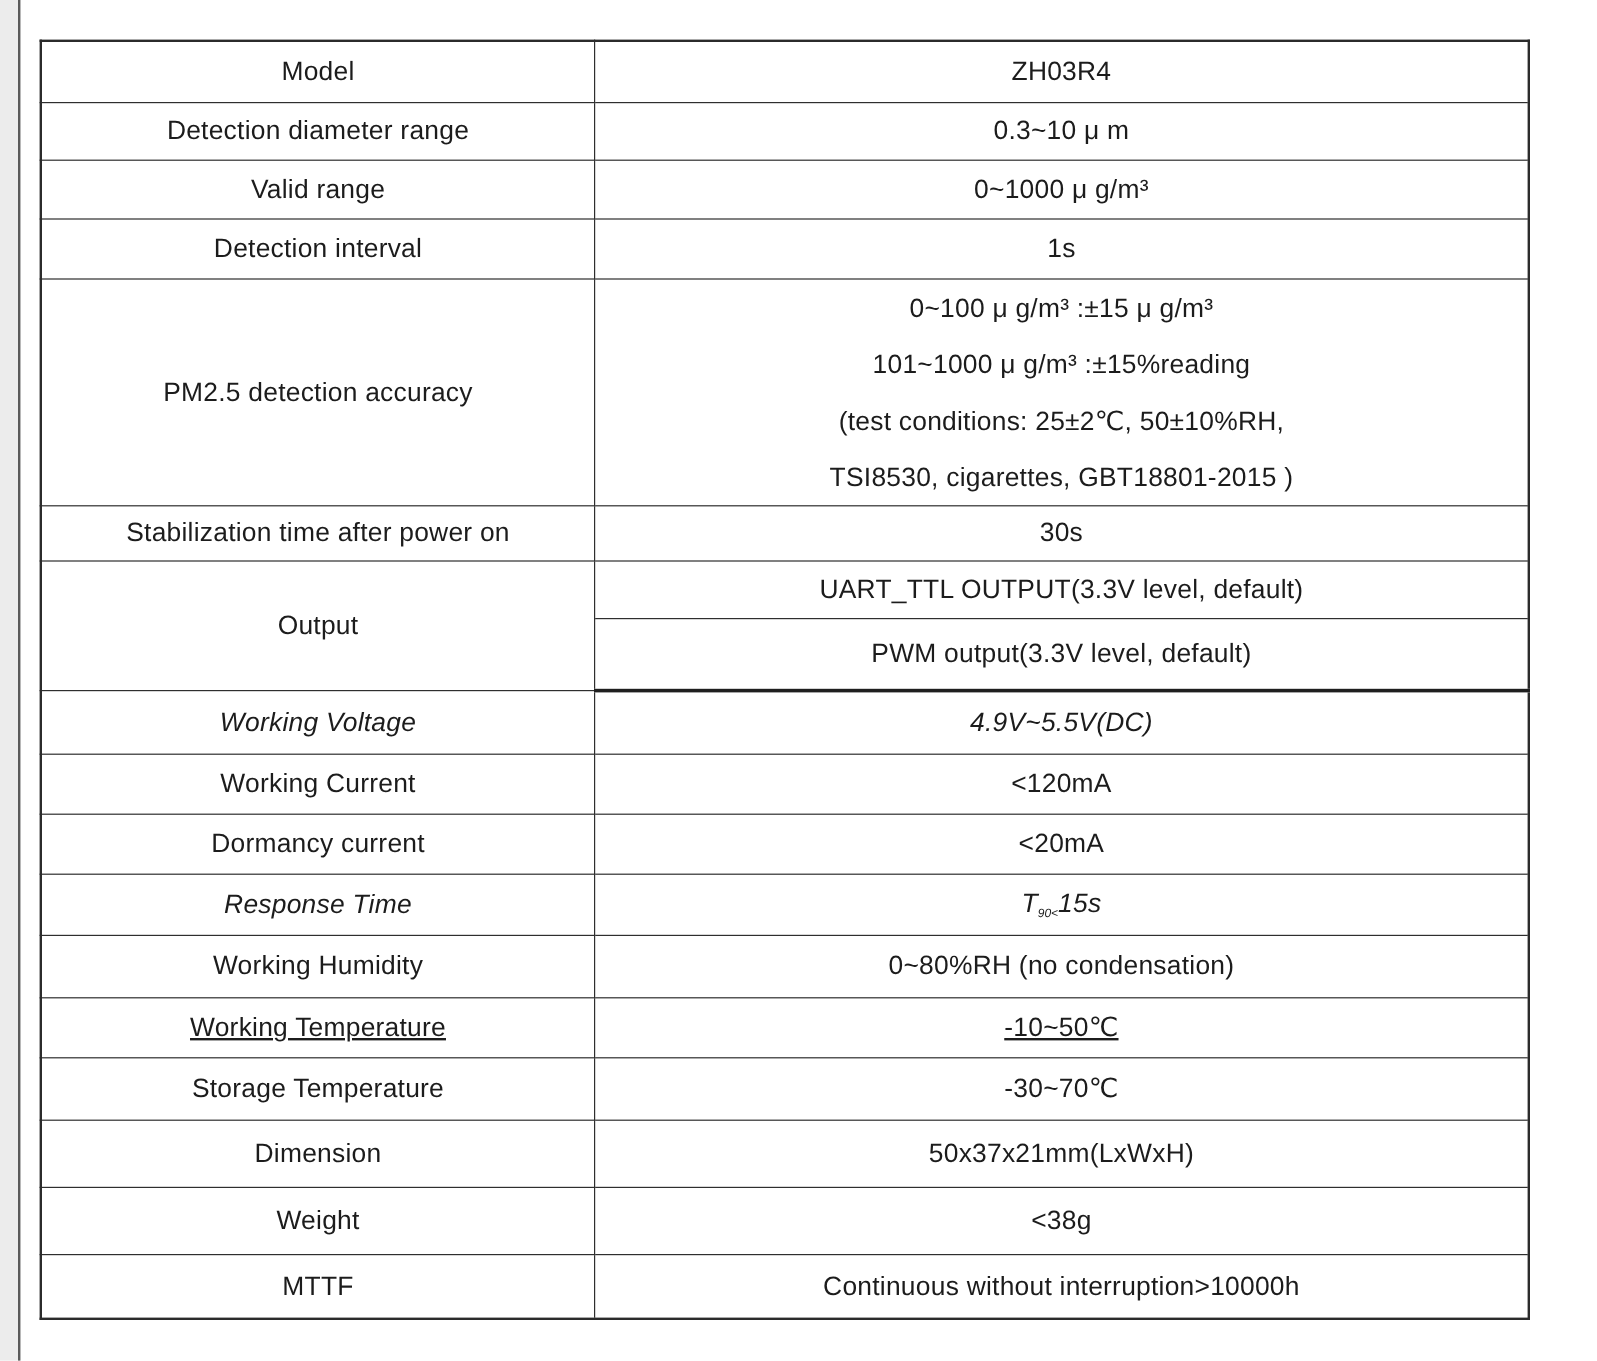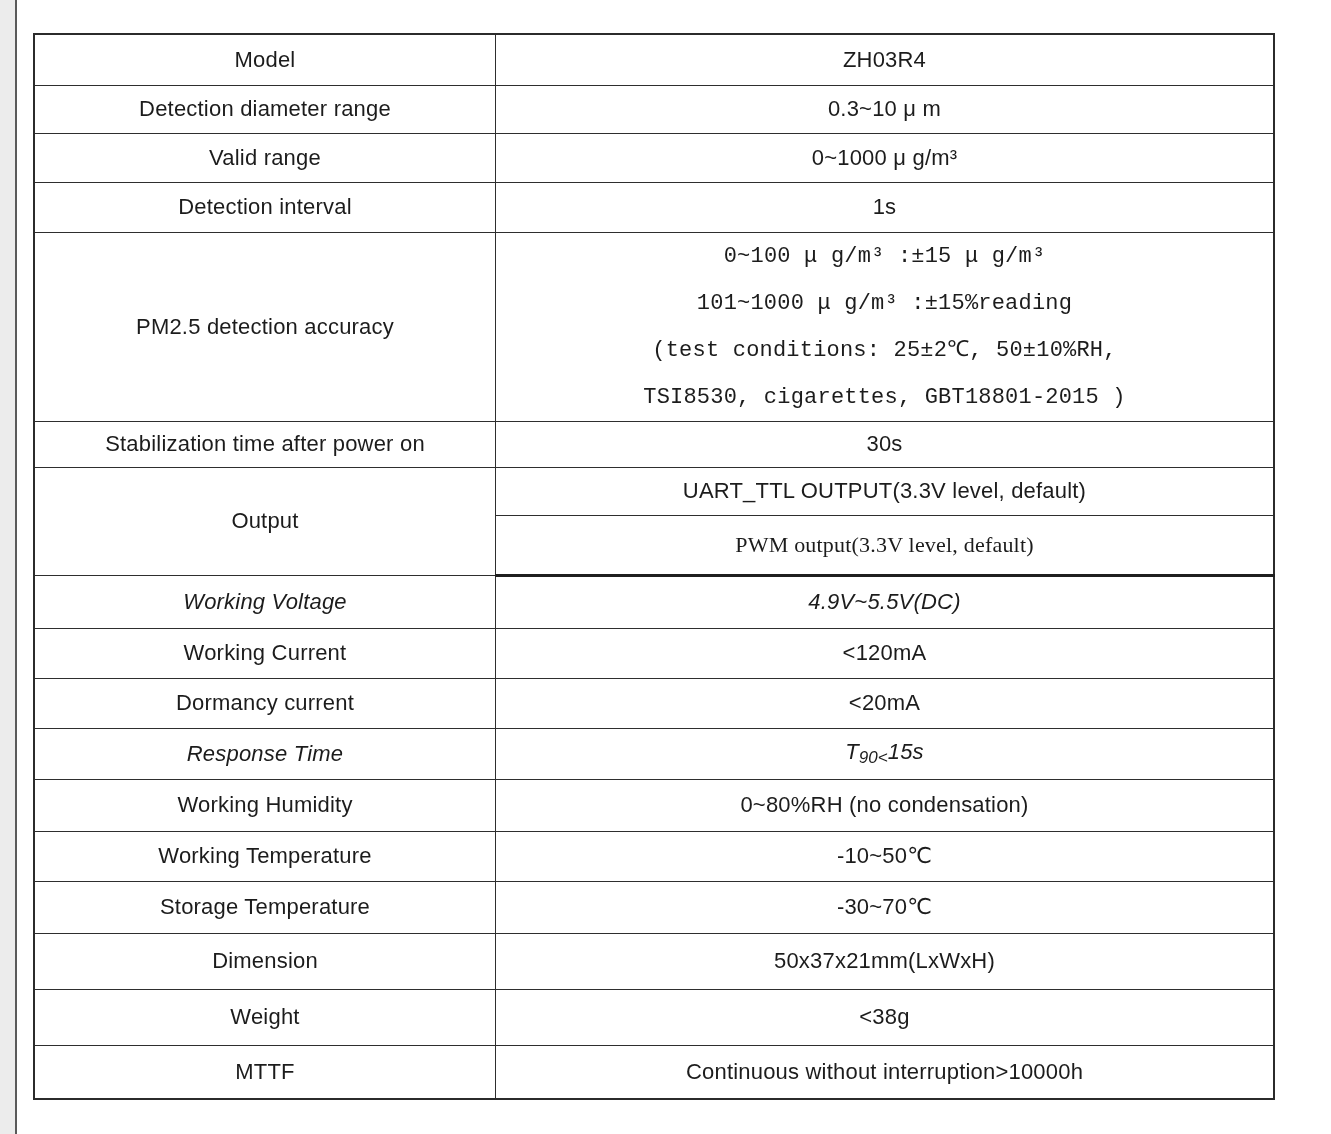--- a/index.html
+++ b/index.html
@@ -51,7 +51,6 @@
   .acc-line {
     line-height: 47px;
     white-space: nowrap;
-    font-family: Liberation Mono, monospace;
   }
   sub.tsub {
     font-size: 17px;

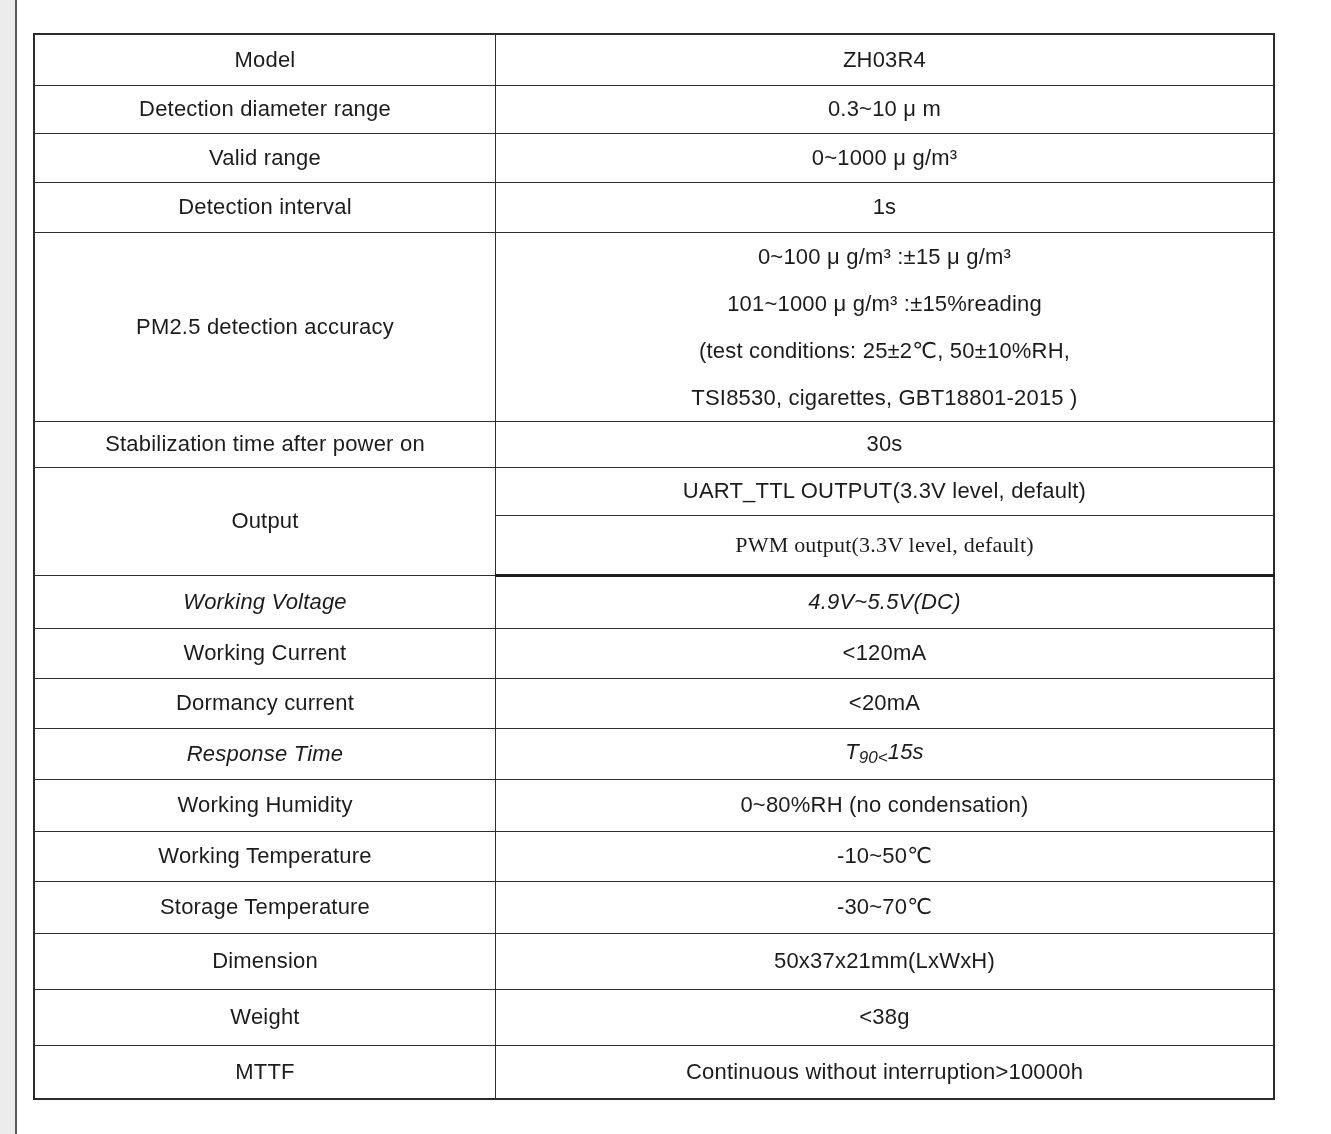--- a/index.html
+++ b/index.html
@@ -99,7 +99,7 @@
         <td class="col-label thick-bottom-cell" rowspan="2">Output</td>
         <td class="col-value">UART_TTL OUTPUT(3.3V level, default)</td>
       </tr>
-      <tr class="thick-bottom" style="height:60px;font-family:Liberation Serif, serif;">
+      <tr class="thick-bottom" style="height:60px;">
         <td class="col-value">PWM output(3.3V level, default)</td>
       </tr>
       <tr style="height:53px;font-style:italic;">

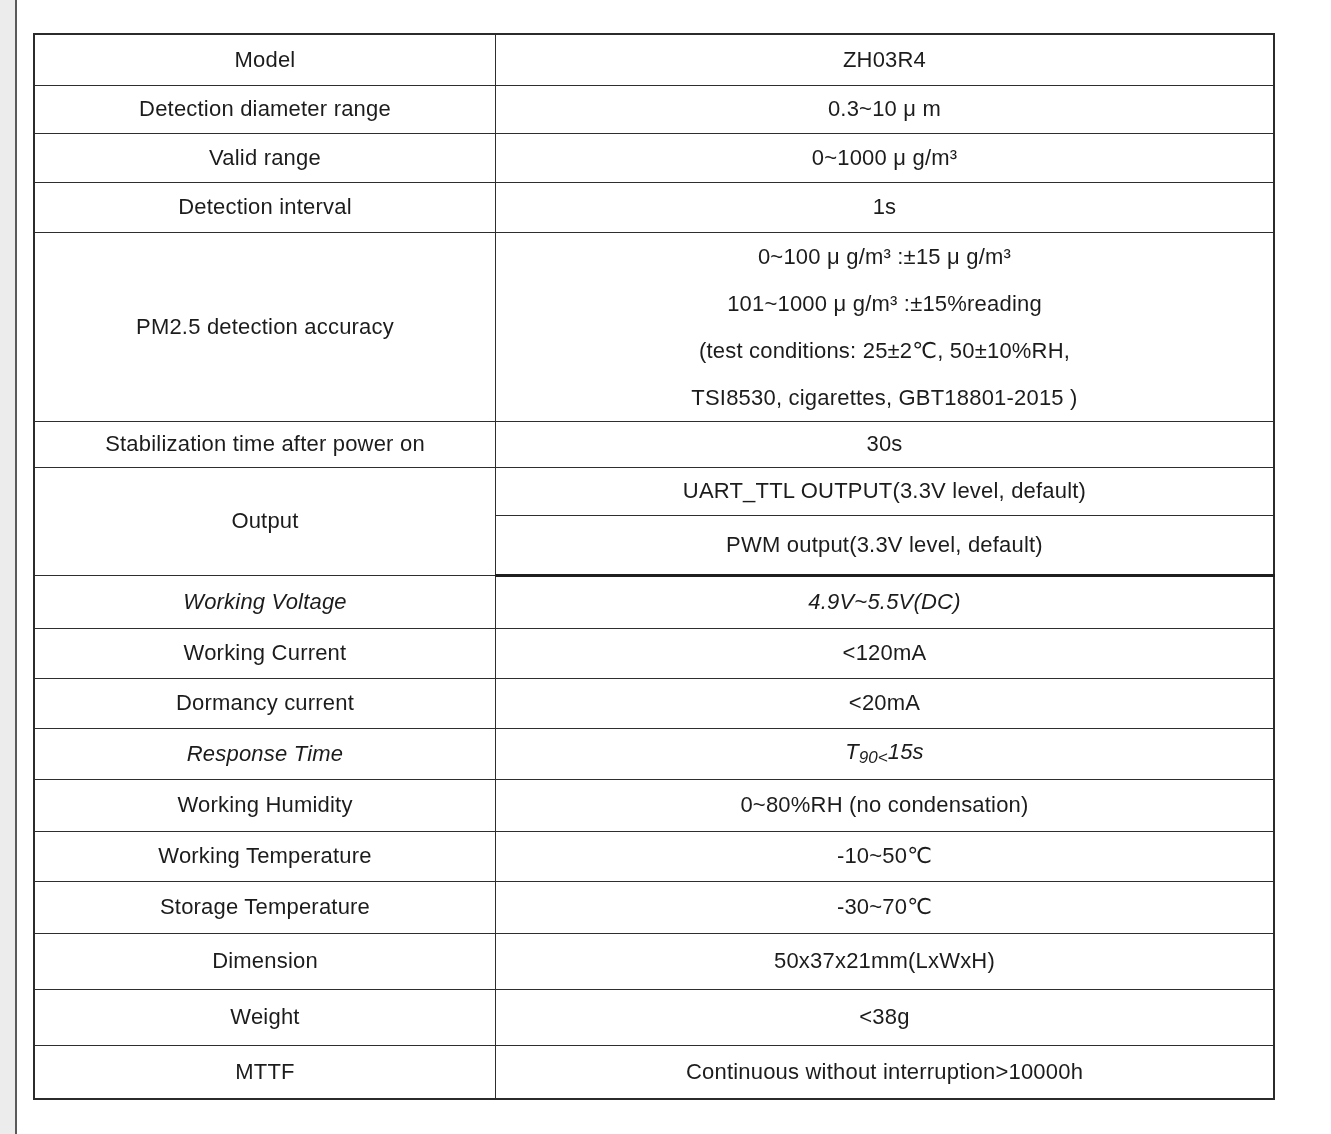--- a/index.html
+++ b/index.html
@@ -53,7 +53,7 @@
     white-space: nowrap;
   }
   sub.tsub {
-    font-size: 17px;
+    font-size: 10px;
     vertical-align: -4px;
     letter-spacing: 0;
   }

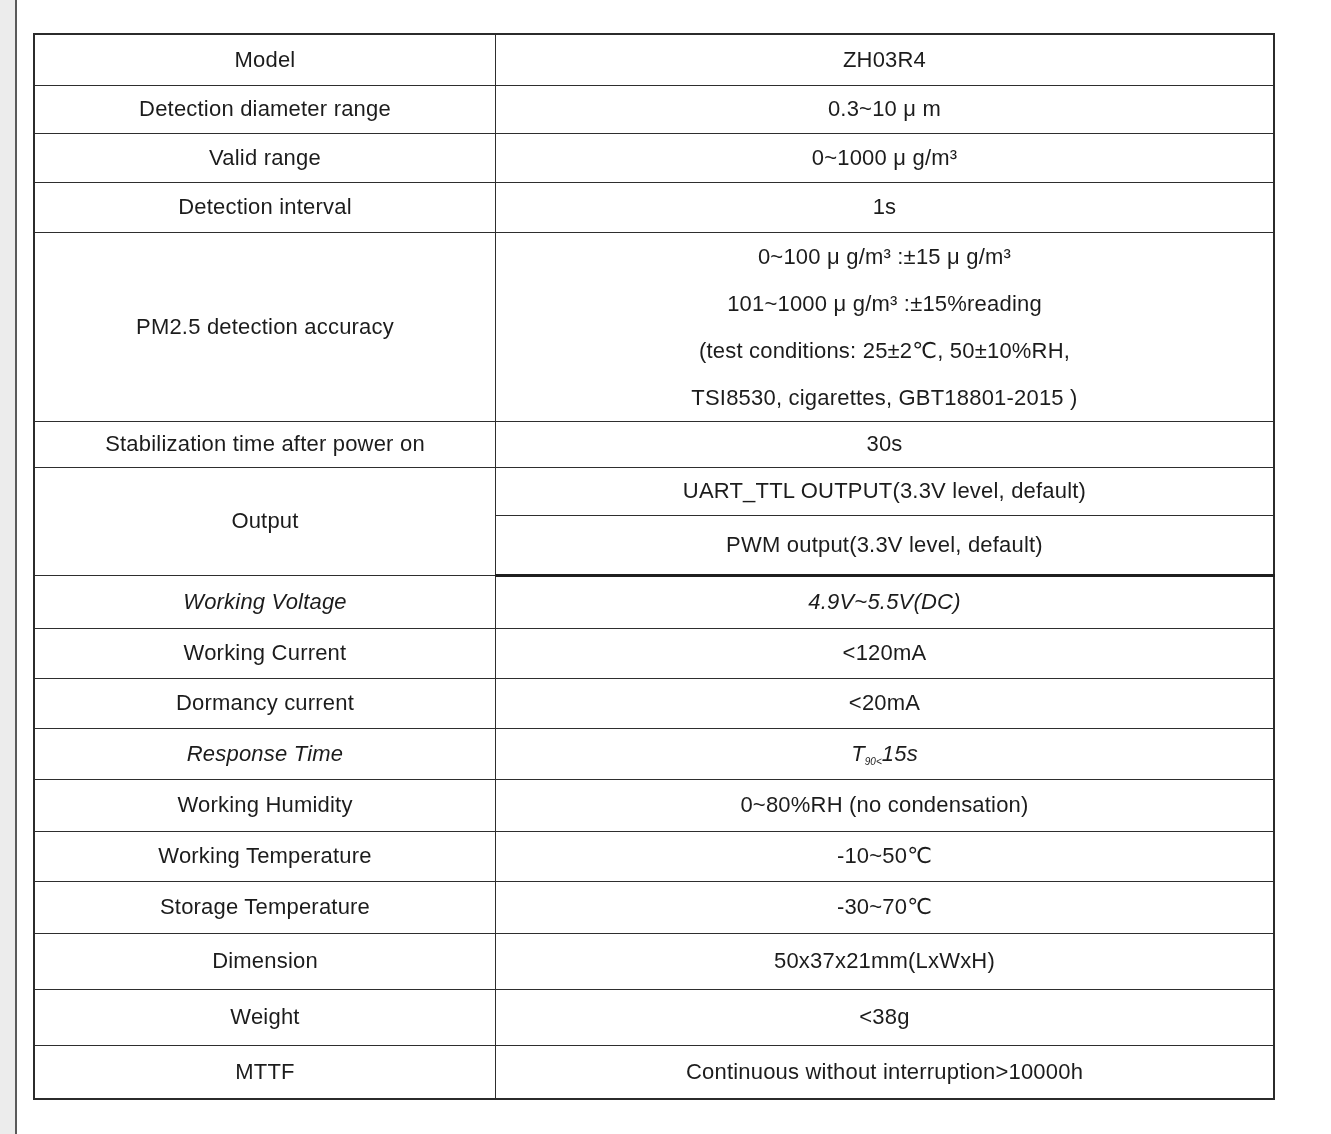--- a/index.html
+++ b/index.html
@@ -124,7 +124,7 @@
         <td class="col-label">Working Humidity</td>
         <td class="col-value">0~80%RH (no condensation)</td>
       </tr>
-      <tr style="height:50px;">
+      <tr style="height:50px;text-decoration:underline;">
         <td class="col-label">Working Temperature</td>
         <td class="col-value">-10~50℃</td>
       </tr>

